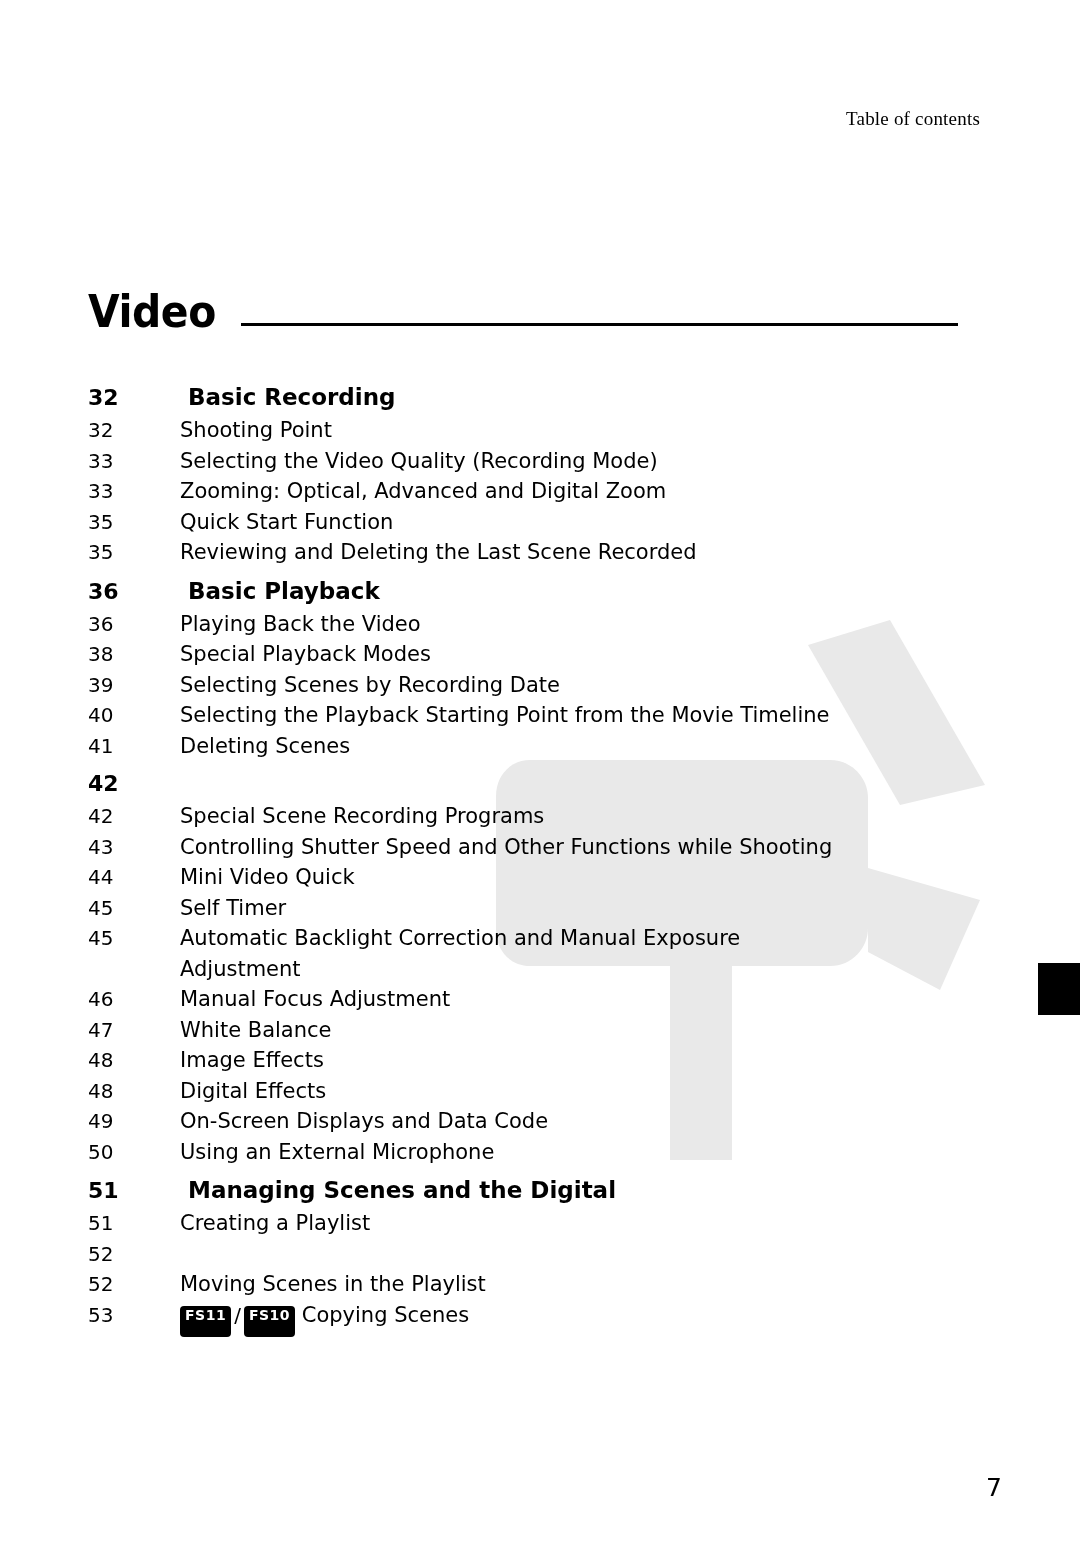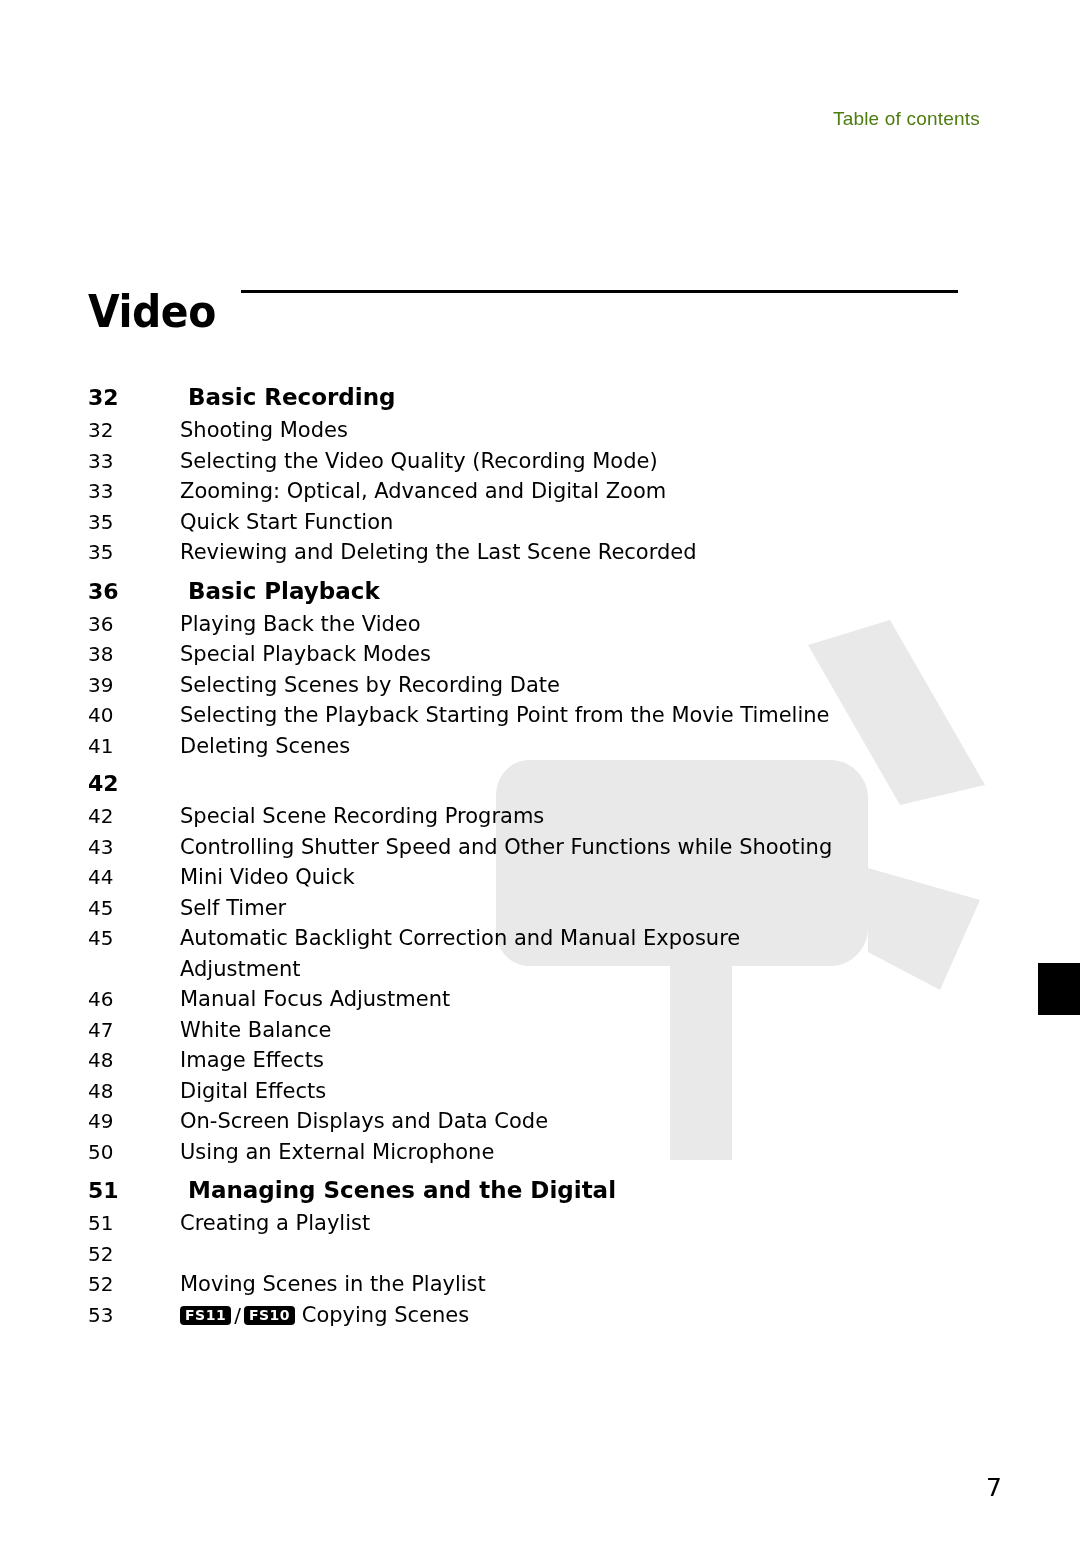--- a/index.html
+++ b/index.html
@@ -32,8 +32,8 @@
     right: 100px;
     top: 108px;
     font-size: 19px;
-    color: #4d7c0f;
-    font-family: Liberation Sans, sans-serif;
+    color: #000000;
+    font-family: Liberation Serif, serif;
     letter-spacing: 0.2px;
     z-index: 2;
   }

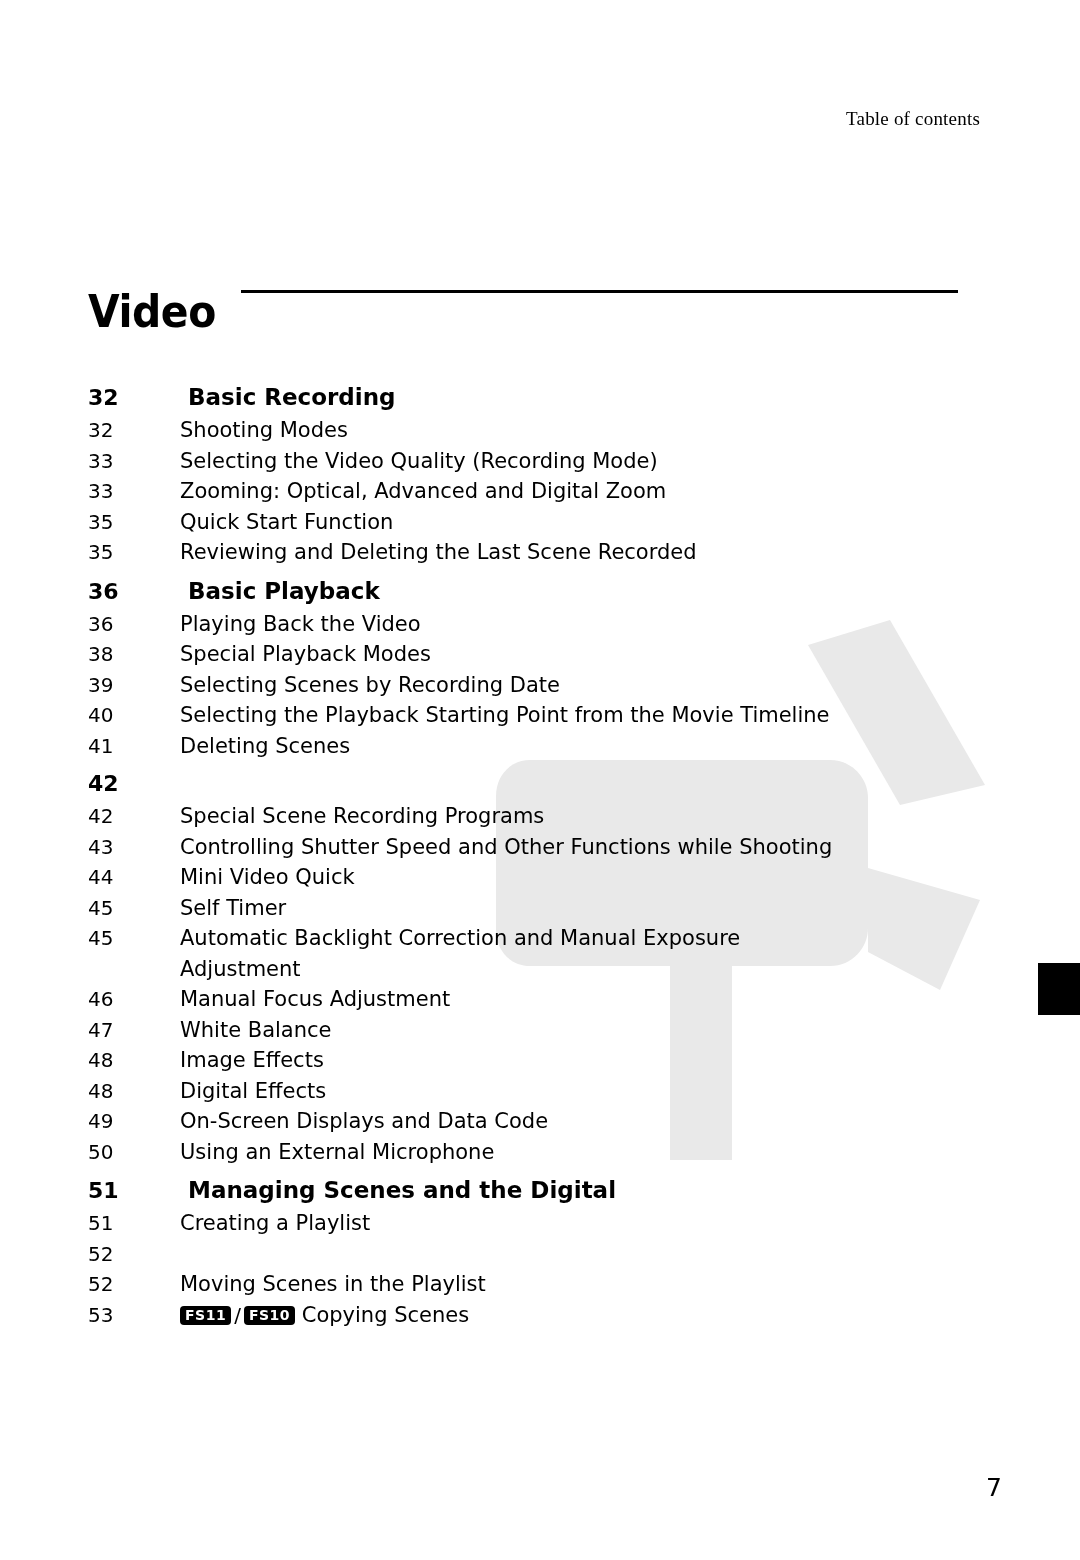--- a/index.html
+++ b/index.html
@@ -44,7 +44,7 @@
     top: 290px;
     width: 870px;
     display: flex;
-    align-items: flex-start;
+    align-items: flex-end;
     z-index: 2;
   }
   .chapter-title {

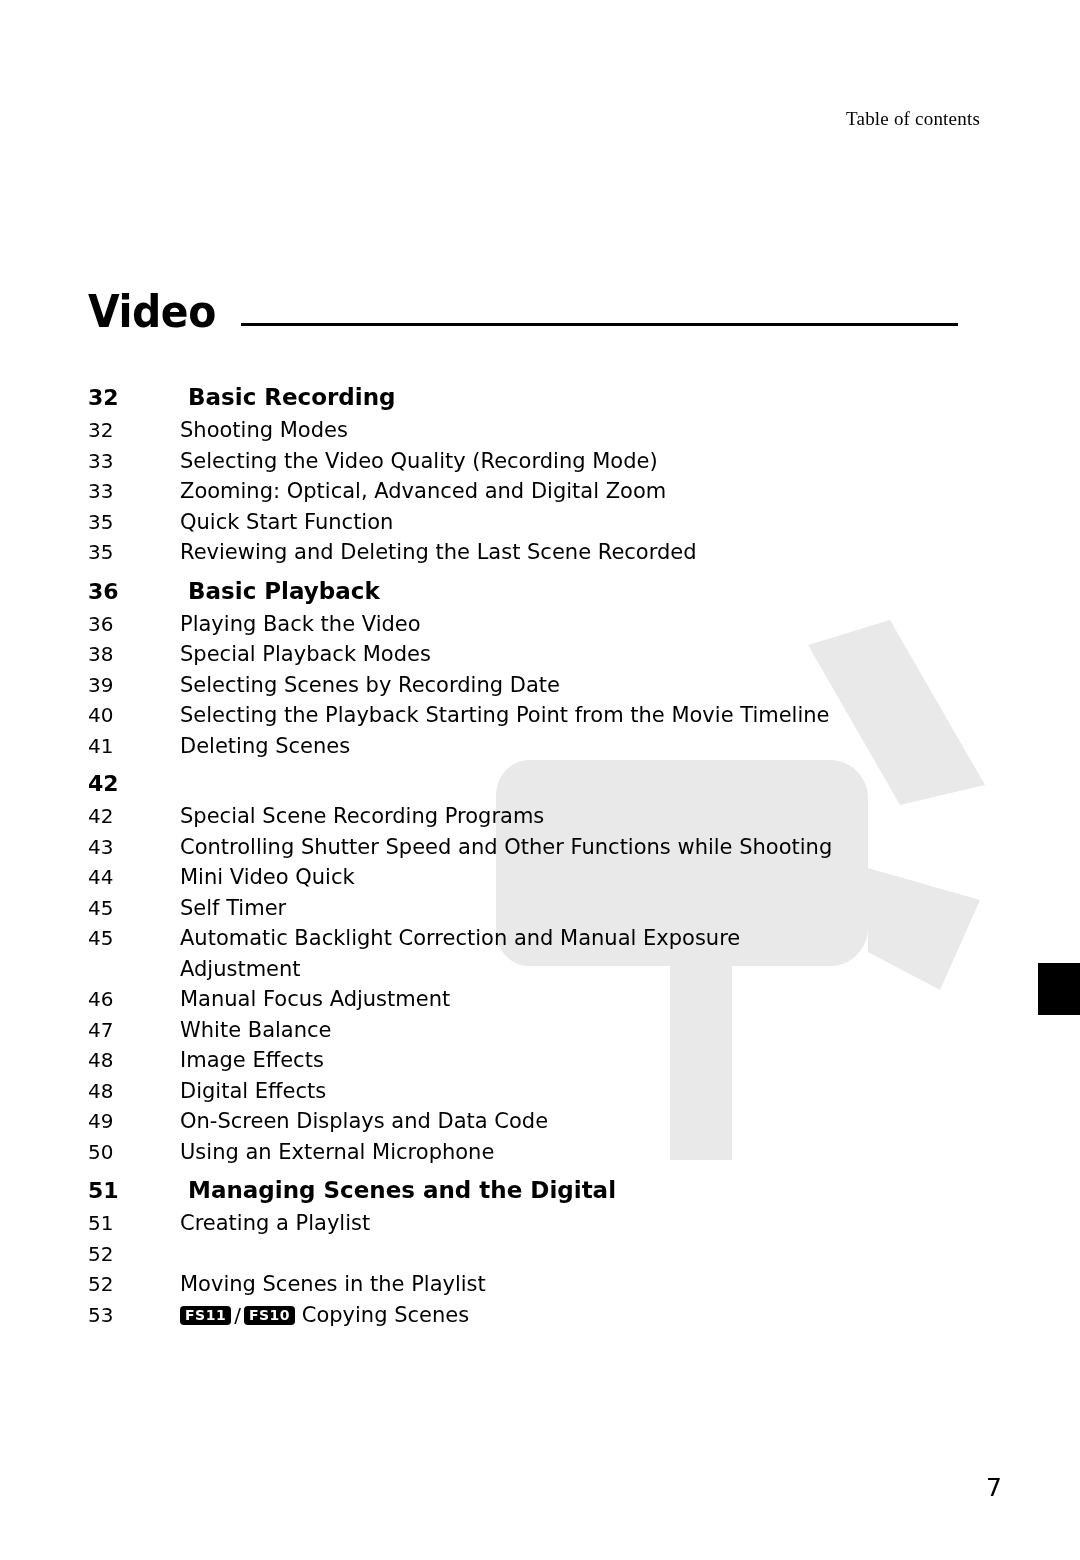--- a/index.html
+++ b/index.html
@@ -179,7 +179,7 @@
     </div>
     <div class="row">
       <span class="num">32</span>
-      <span class="label">Shooting Modes</span>
+      <span class="label">Shooting Point</span>
     </div>
     <div class="row">
       <span class="num">33</span>

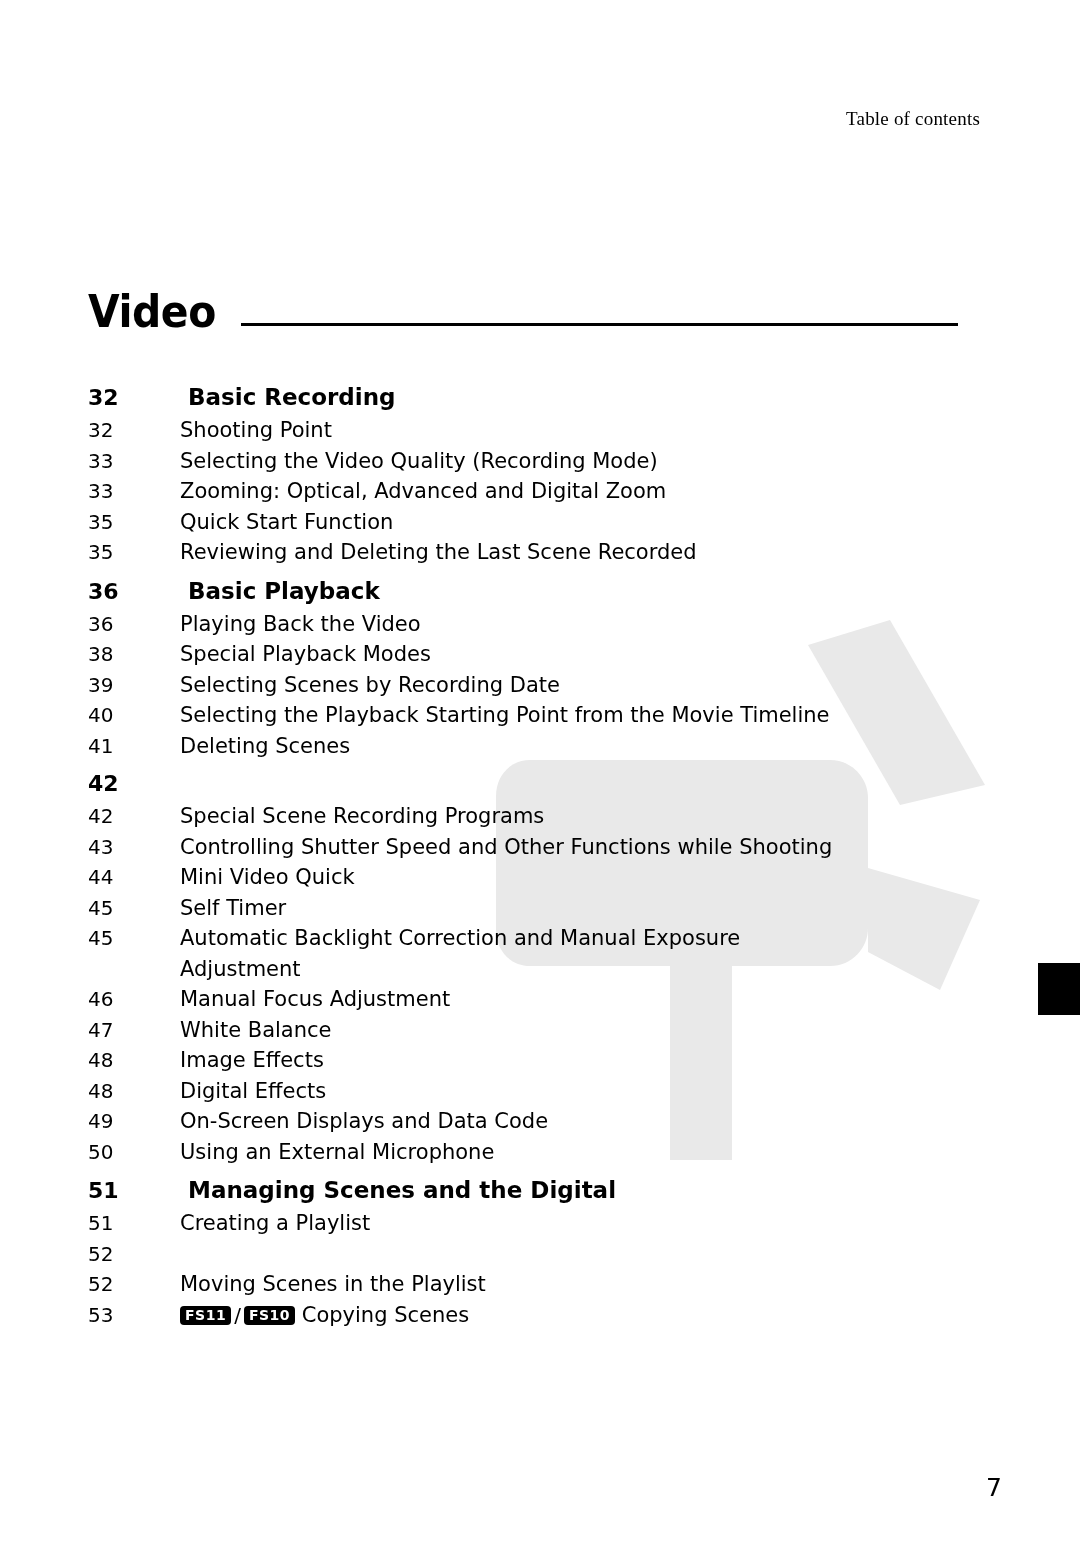--- a/index.html
+++ b/index.html
@@ -120,7 +120,7 @@
     font-weight: bold;
     font-size: 14px;
     line-height: 17px;
-    padding: 1px 5px 1px 5px;
+    padding: 1px 5px 13px 5px;
     border-radius: 4px;
     letter-spacing: 0.5px;
     vertical-align: 2px;

